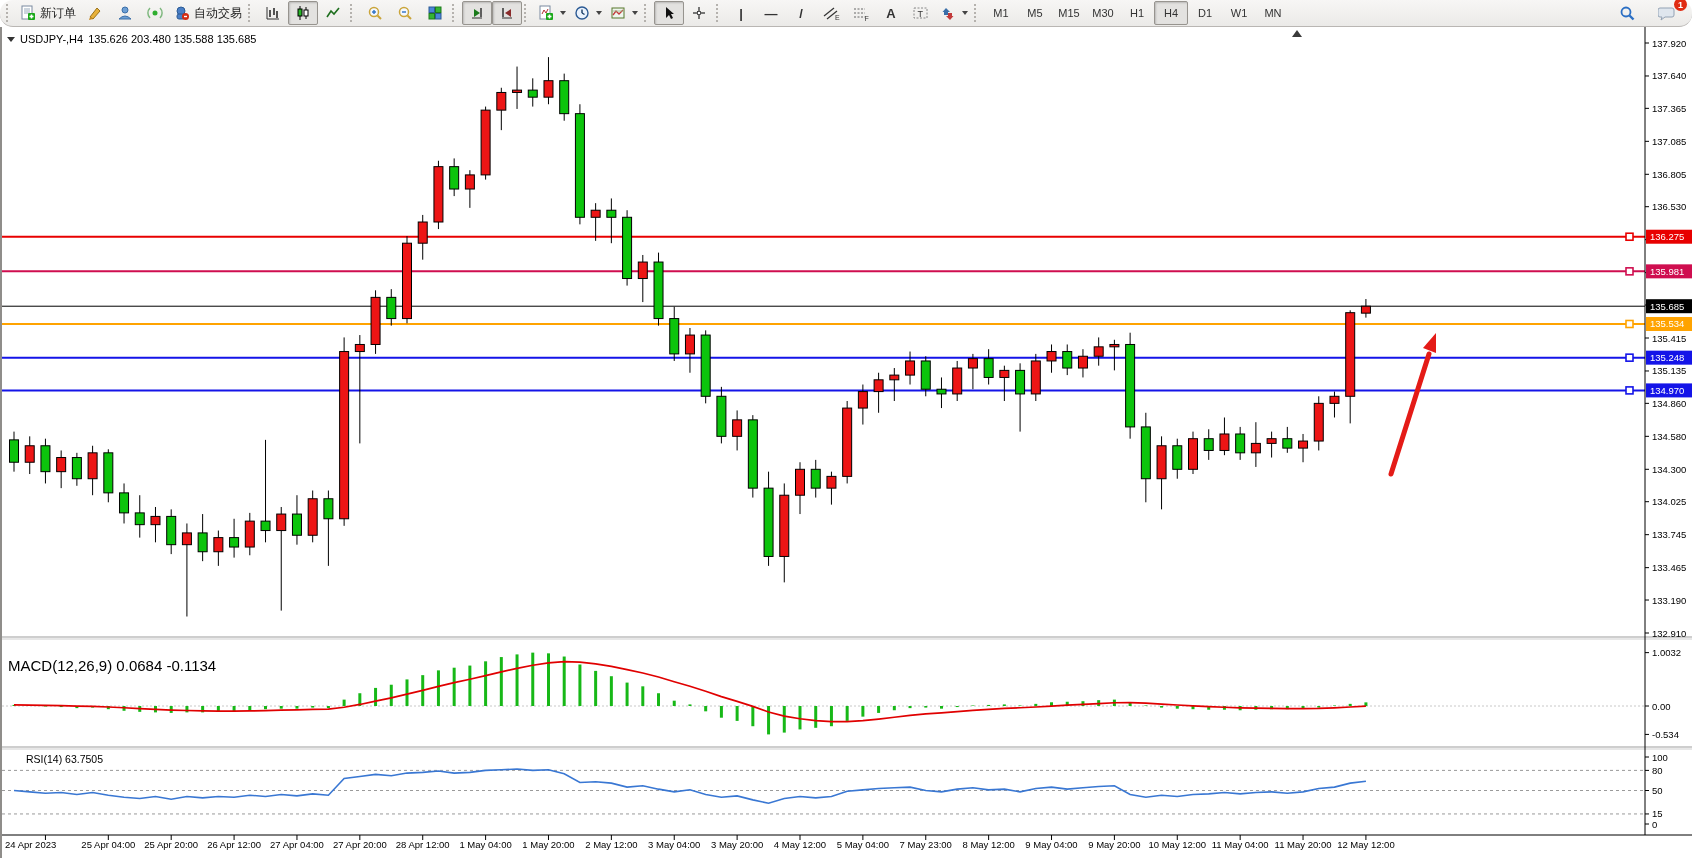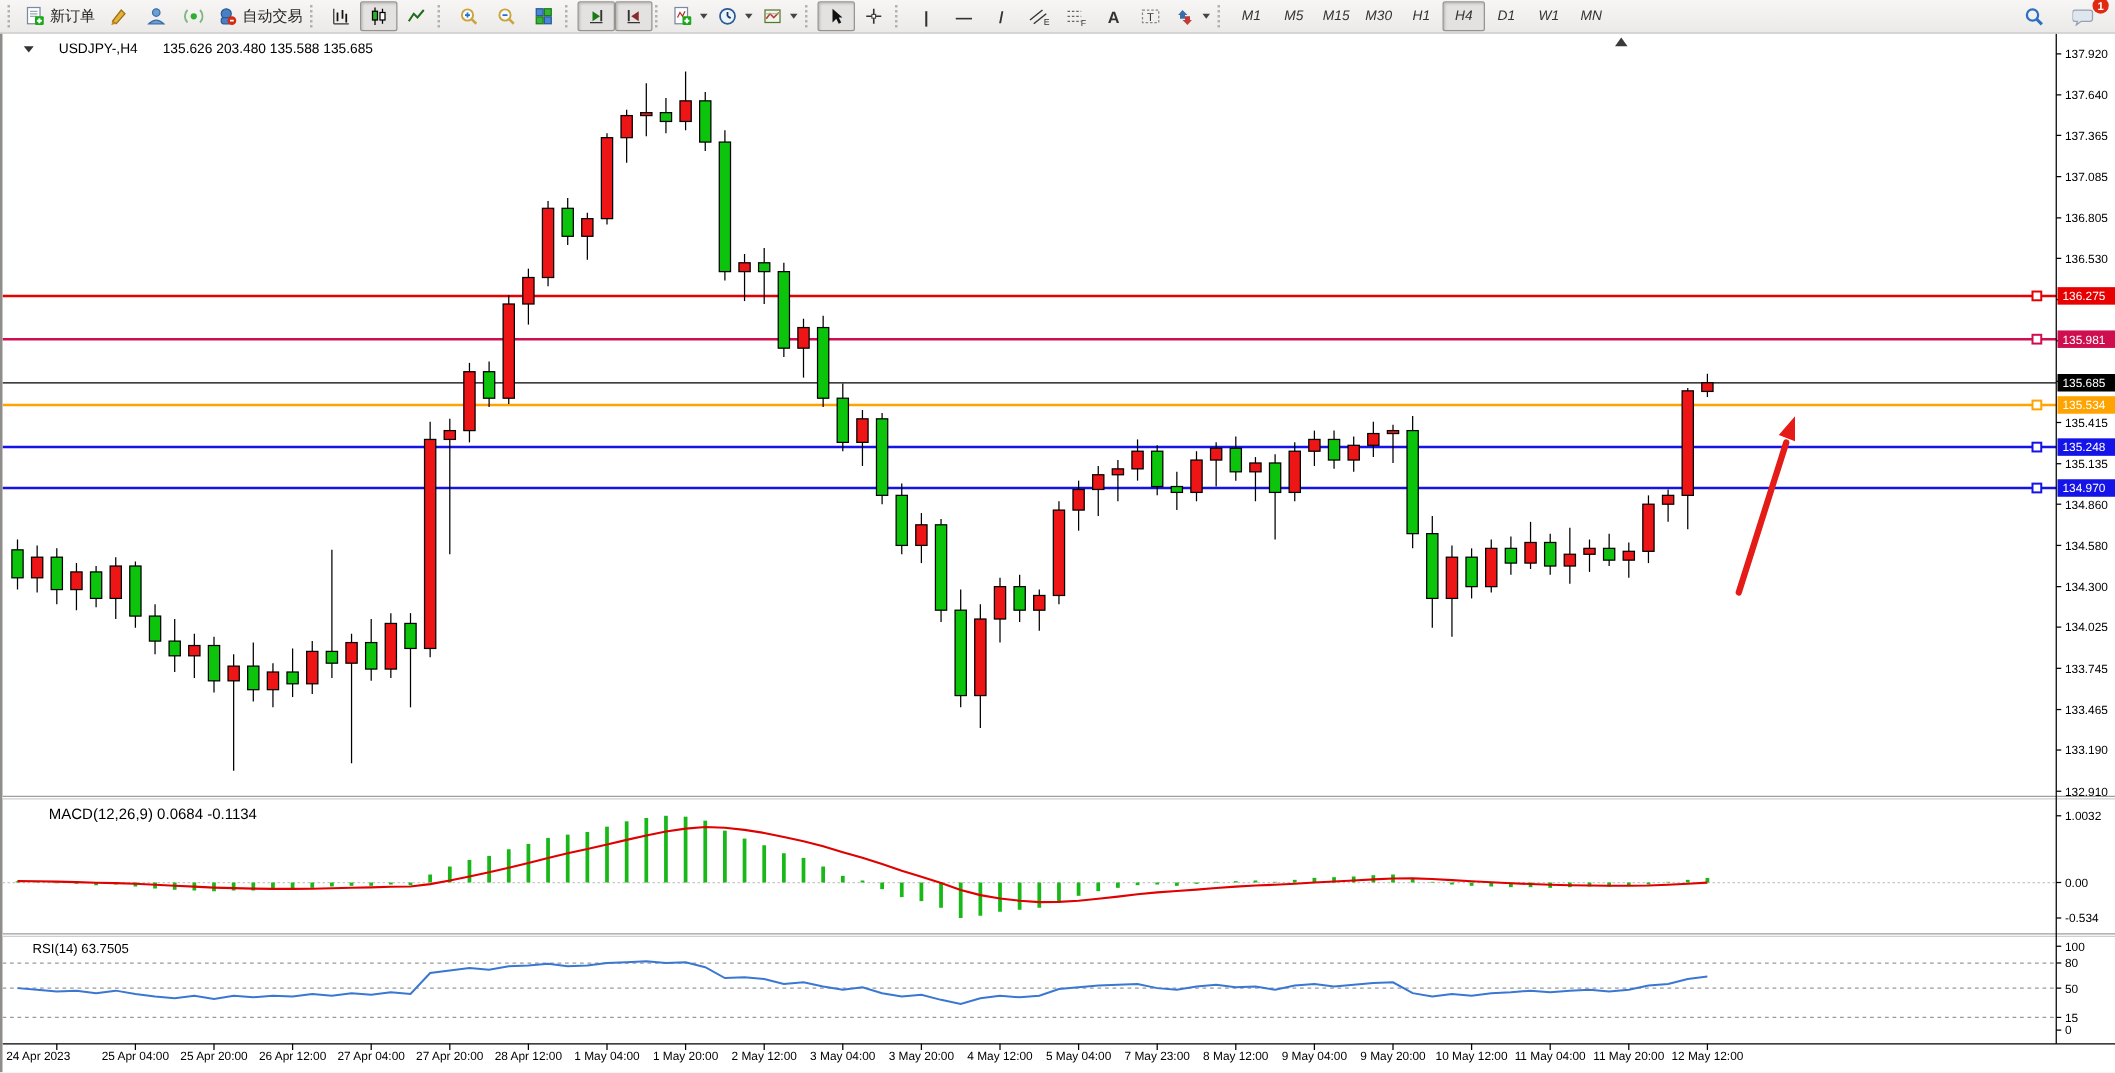--- a/index.html
+++ b/index.html
@@ -5,7 +5,7 @@
   html,body{margin:0;padding:0;background:#f0efee;font-family:"Liberation Sans",sans-serif;}
   #app{position:relative;width:1692px;height:858px;overflow:hidden;background:#fff;}
   
-  #toolbar{position:absolute;top:0;left:0;width:1692px;height:27px;background:linear-gradient(#f7f6f5,#ebeae8);border-bottom:1px solid #b9b6b3;display:flex;align-items:center;box-sizing:border-box;padding:0 4px;}
+  #toolbar{position:absolute;top:0;left:0;width:1692px;height:27px;background:linear-gradient(#f7f6f5,#ebeae8);border-bottom:1px solid #b9b6b3;display:flex;align-items:center;box-sizing:border-box;padding:0 4px;border-radius:13px;}
   .grip{width:3px;height:18px;border-left:2px dotted #b5b2ae;margin:0 5px 0 2px;}
   .tbtn{height:22px;min-width:22px;display:inline-flex;align-items:center;justify-content:center;gap:4px;border:1px solid transparent;border-radius:2px;padding:0 3px;font-size:12px;color:#222;cursor:default;}
   .tbtn.pressed{background:#e3e2e0;border:1px solid #97948f;box-shadow:inset 1px 1px 2px rgba(0,0,0,.18);}

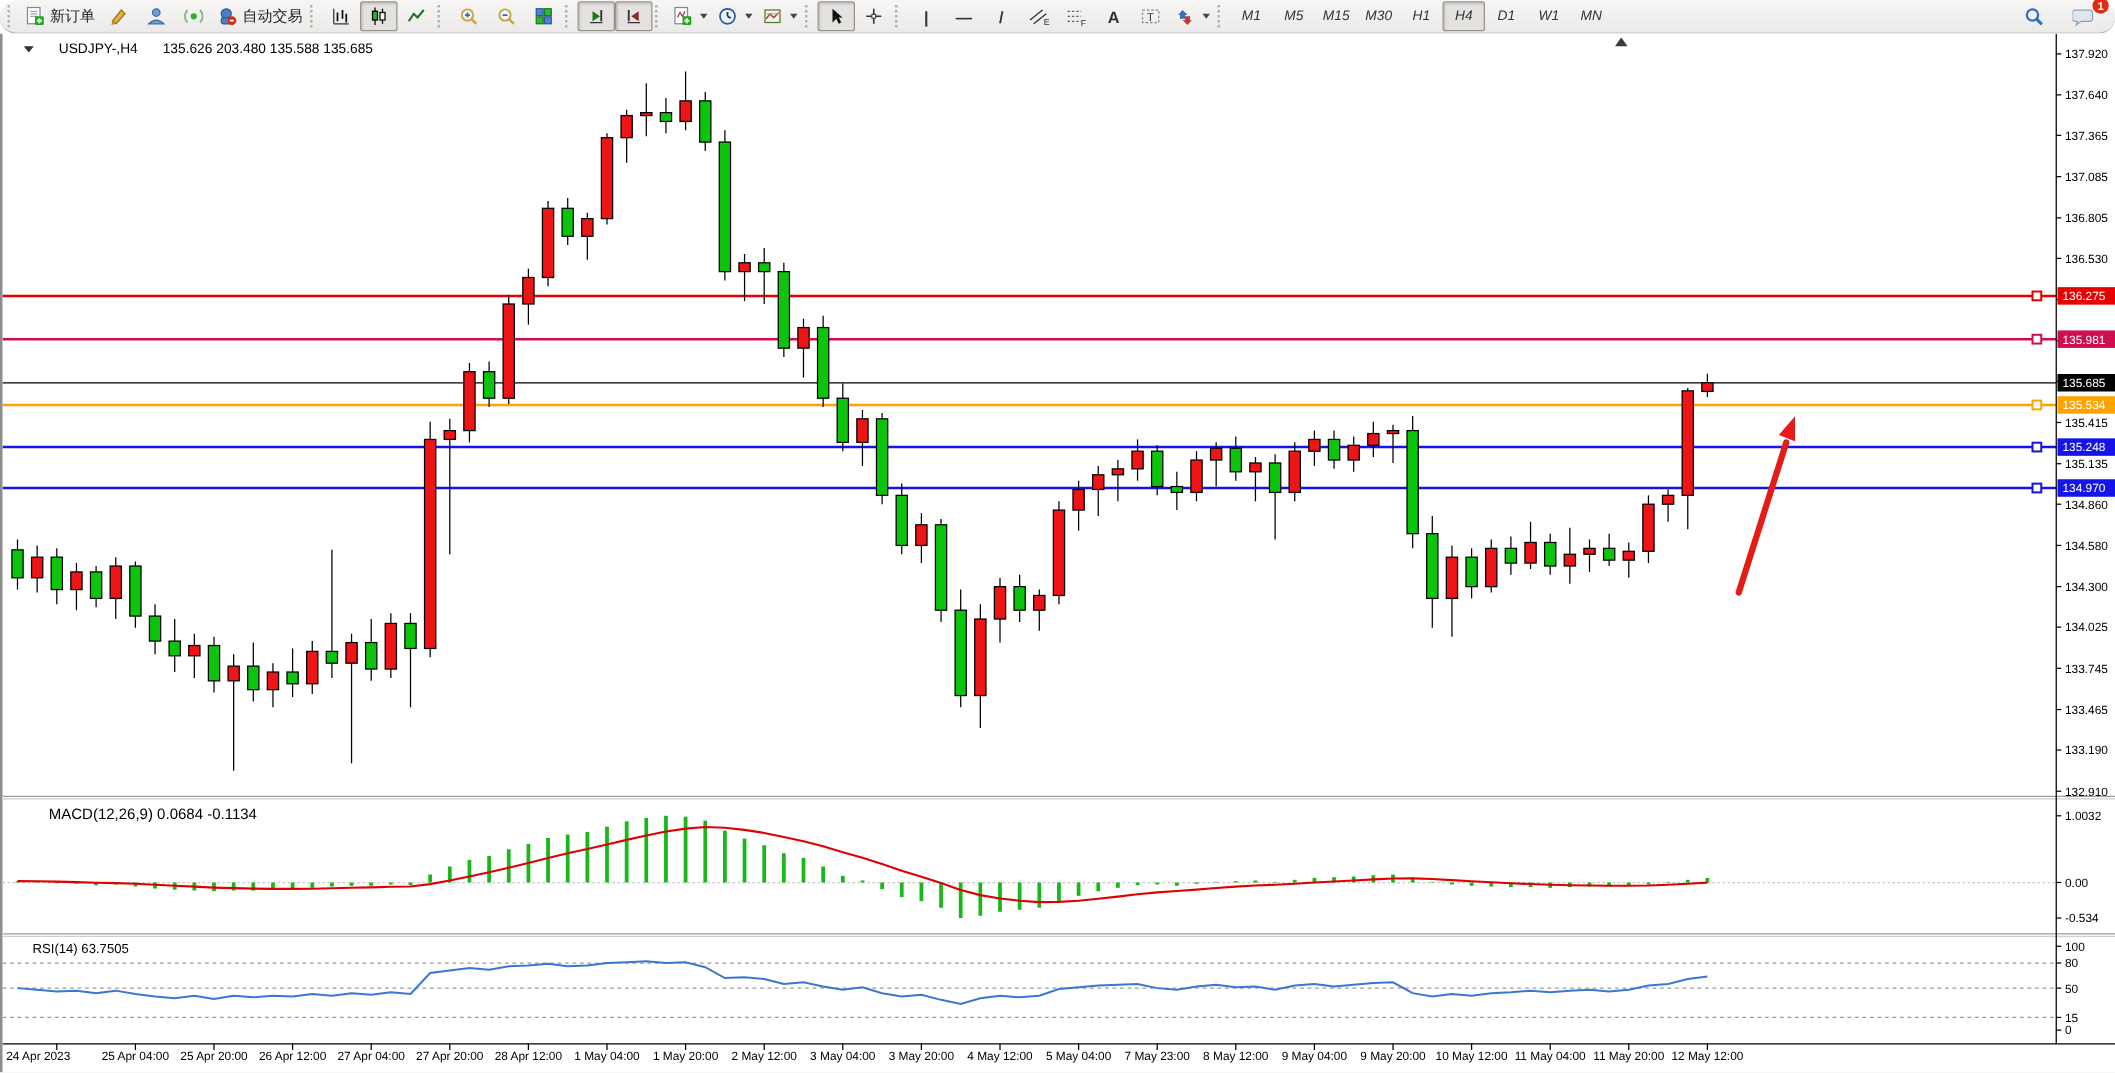--- a/index.html
+++ b/index.html
@@ -9,7 +9,7 @@
   .grip{width:3px;height:18px;border-left:2px dotted #b5b2ae;margin:0 5px 0 2px;}
   .tbtn{height:22px;min-width:22px;display:inline-flex;align-items:center;justify-content:center;gap:4px;border:1px solid transparent;border-radius:2px;padding:0 3px;font-size:12px;color:#222;cursor:default;}
   .tbtn.pressed{background:#e3e2e0;border:1px solid #97948f;box-shadow:inset 1px 1px 2px rgba(0,0,0,.18);}
-  .tf{font-size:11px;color:#333;min-width:26px;font-style:italic;}
+  .tf{font-size:11px;color:#333;min-width:26px;}
   .caret{width:0;height:0;border-left:3px solid transparent;border-right:3px solid transparent;border-top:4px solid #444;margin-left:2px;}
   .badge{position:absolute;top:-4px;right:-6px;background:#e02b12;color:#fff;border-radius:50%;width:13px;height:13px;font-size:9px;display:flex;align-items:center;justify-content:center;font-weight:bold;}
   .glyph{font-size:13px;color:#333;font-weight:bold;}

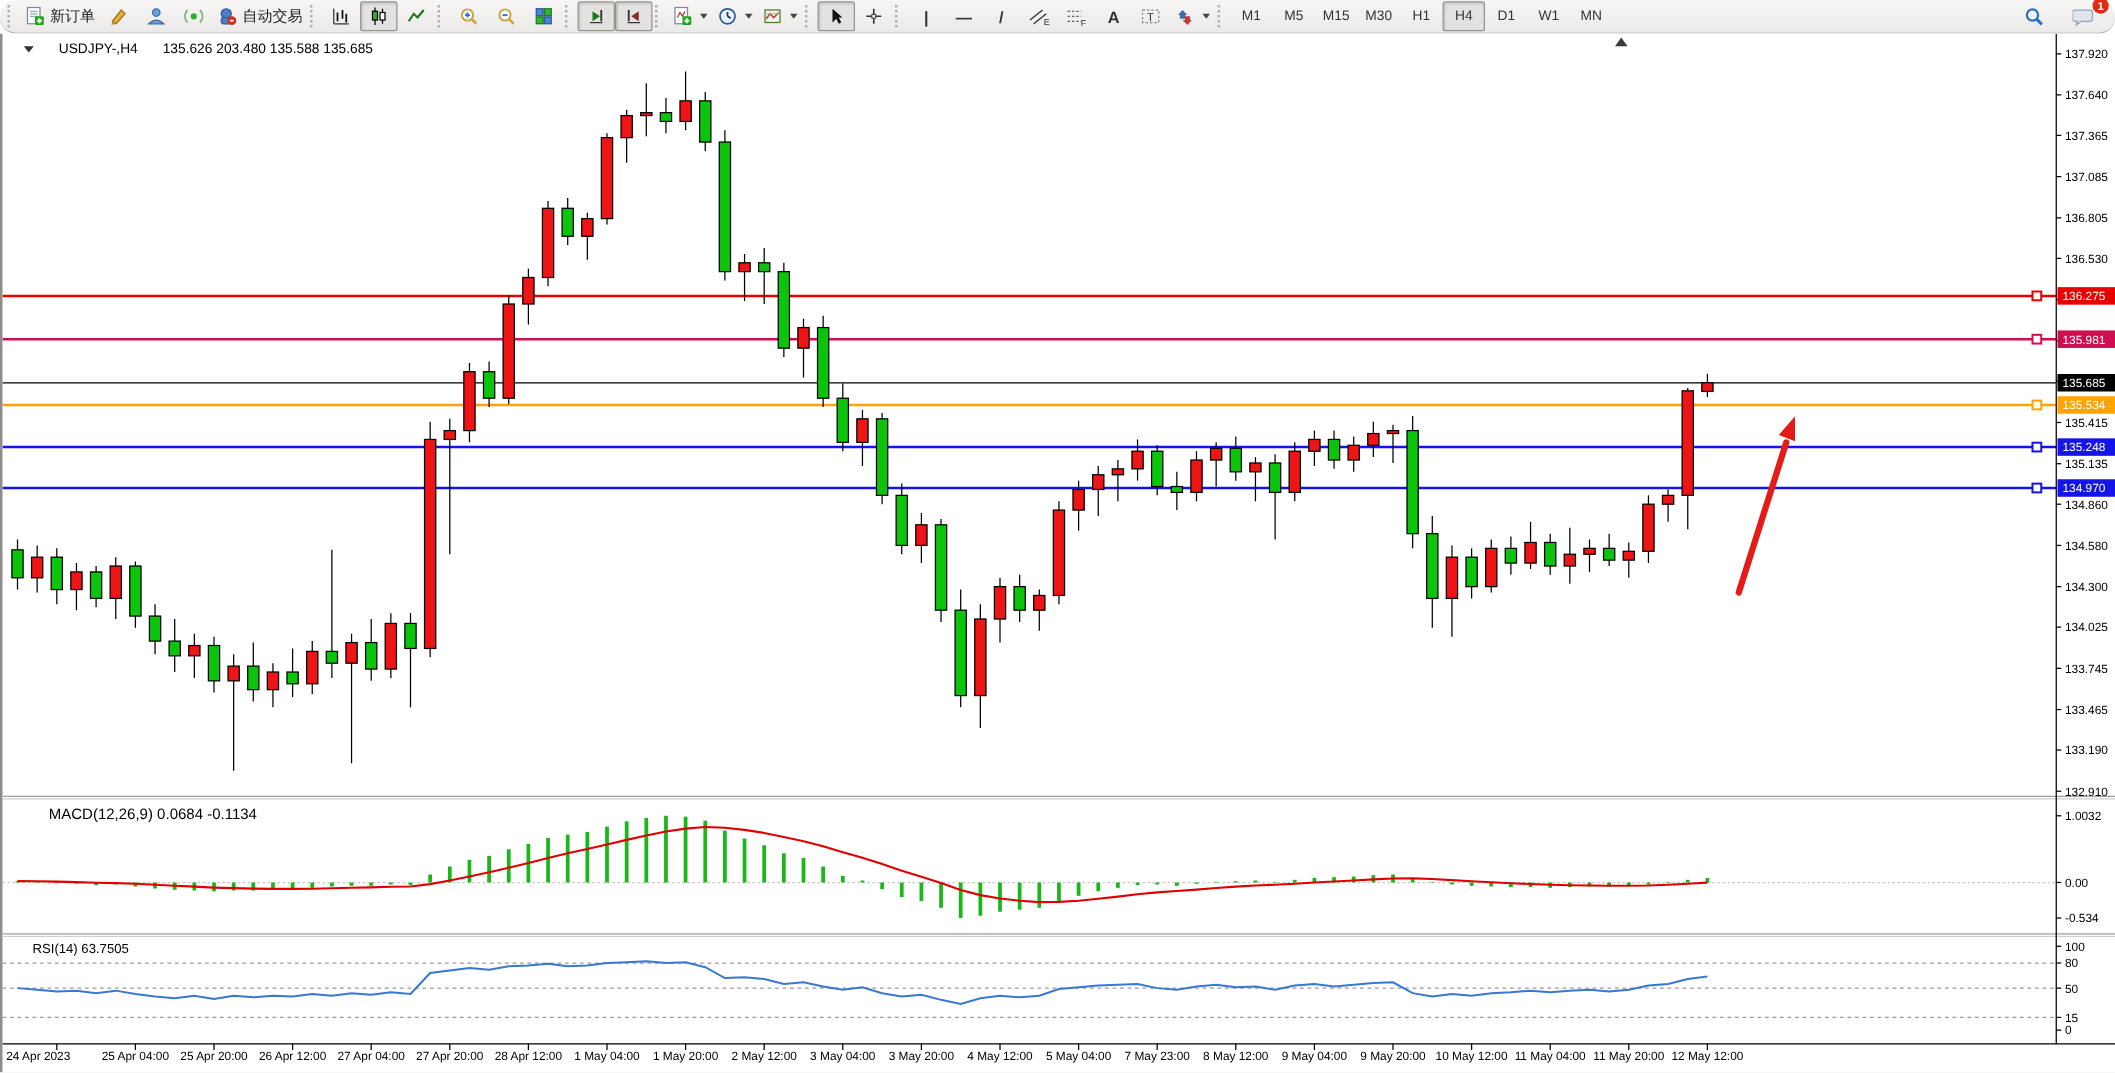--- a/index.html
+++ b/index.html
@@ -15,7 +15,7 @@
   .glyph{font-size:13px;color:#333;font-weight:bold;}
   
   #chart-area{position:absolute;top:27px;left:0;width:1692px;height:831px;background:#fff;border-left:2px solid #8f8d8a;box-sizing:border-box;}
-  #chart-title{position:absolute;top:6px;left:17px;font-size:11px;color:#000;display:flex;align-items:center;gap:20px;z-index:5;}
+  #chart-title{position:absolute;top:6px;left:5px;font-size:11px;color:#000;display:flex;align-items:center;gap:5px;z-index:5;}
   .dd-tri{width:0;height:0;border-left:4px solid transparent;border-right:4px solid transparent;border-top:5px solid #333;}
   #macd-label{position:absolute;top:617px;left:6px;font-size:12px;color:#000;z-index:5;margin-left:31px;}
   #rsi-label{position:absolute;top:726px;left:24px;font-size:10.5px;color:#000;z-index:5;}

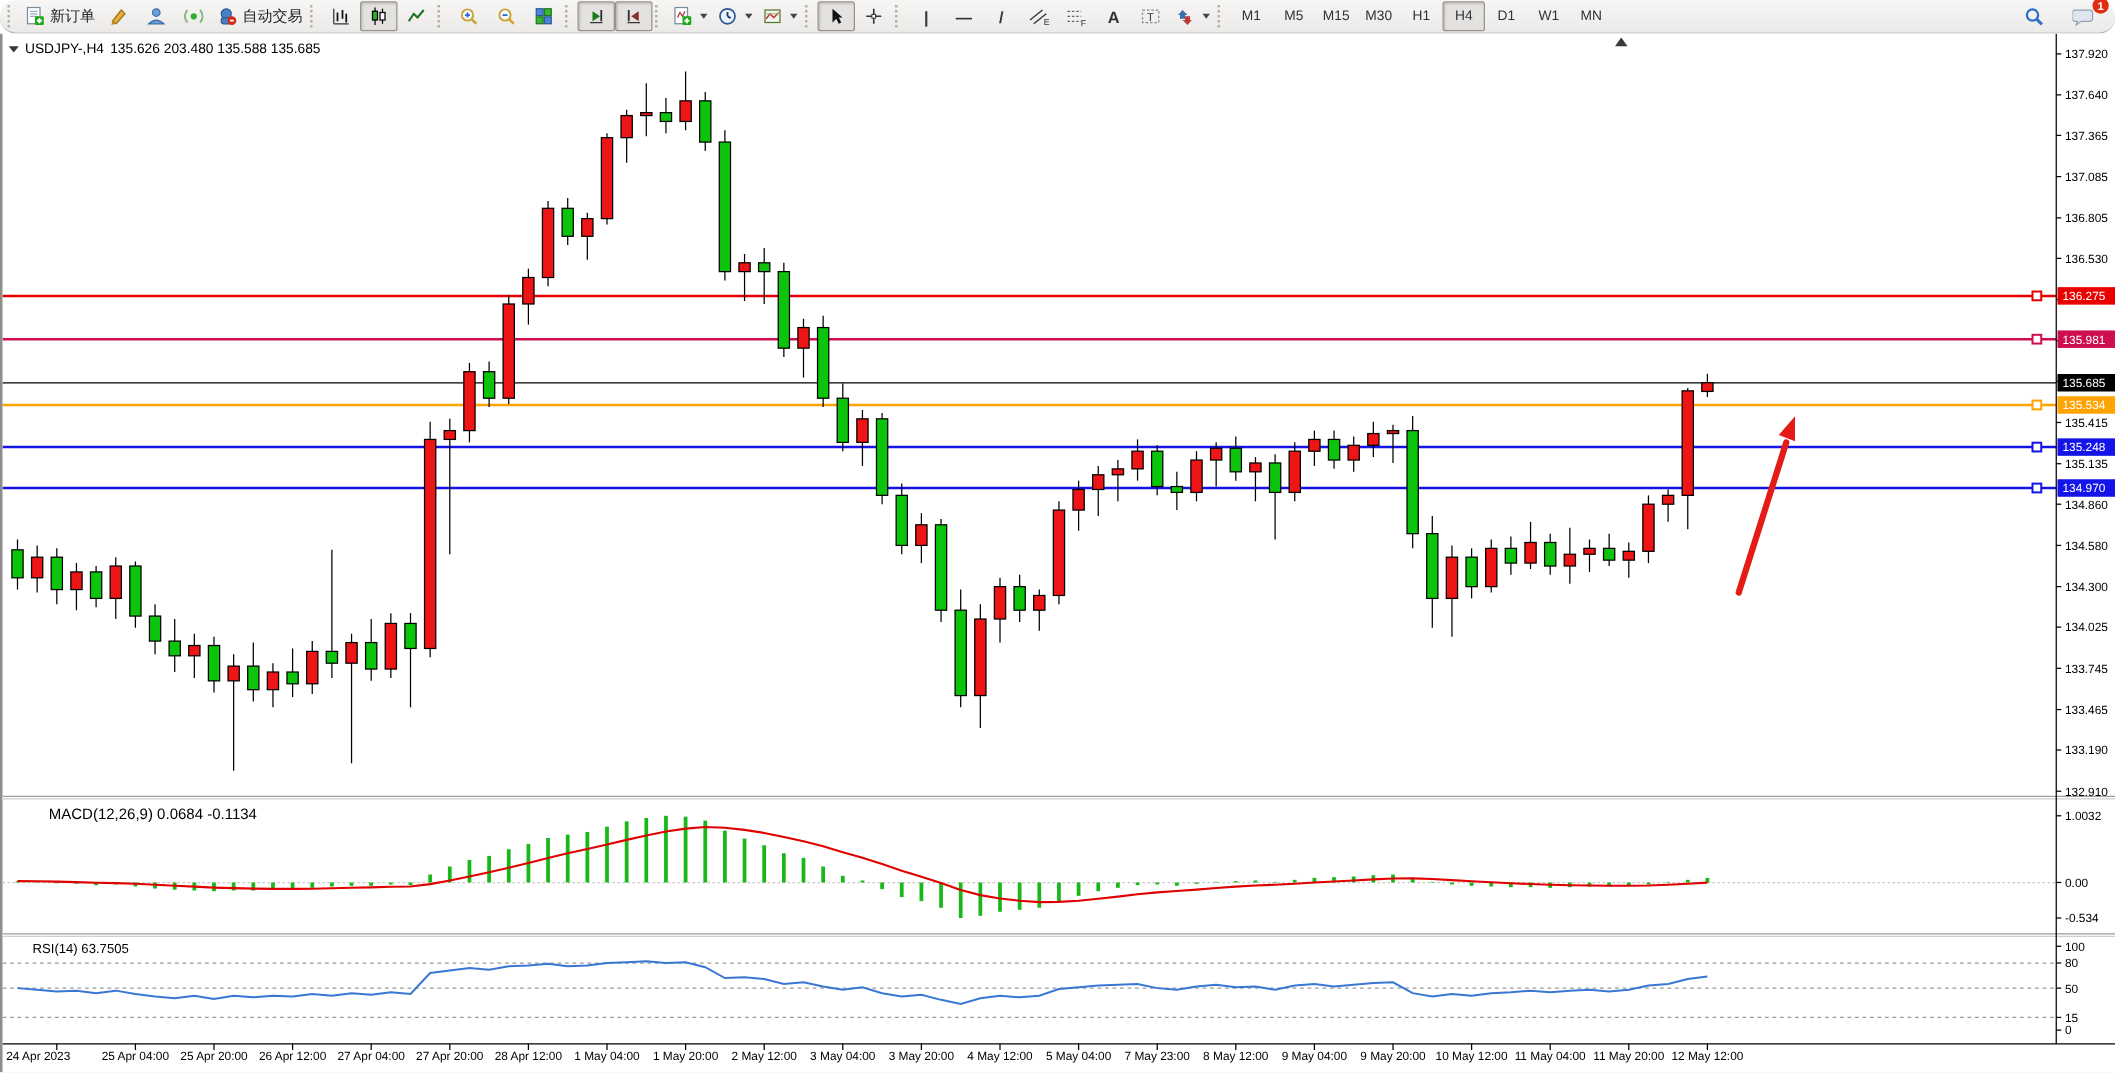--- a/index.html
+++ b/index.html
@@ -17,7 +17,7 @@
   #chart-area{position:absolute;top:27px;left:0;width:1692px;height:831px;background:#fff;border-left:2px solid #8f8d8a;box-sizing:border-box;}
   #chart-title{position:absolute;top:6px;left:5px;font-size:11px;color:#000;display:flex;align-items:center;gap:5px;z-index:5;}
   .dd-tri{width:0;height:0;border-left:4px solid transparent;border-right:4px solid transparent;border-top:5px solid #333;}
-  #macd-label{position:absolute;top:617px;left:6px;font-size:12px;color:#000;z-index:5;margin-left:31px;}
+  #macd-label{position:absolute;top:630px;left:6px;font-size:15px;color:#000;z-index:5;}
   #rsi-label{position:absolute;top:726px;left:24px;font-size:10.5px;color:#000;z-index:5;}
   svg text{font-family:"Liberation Sans",sans-serif;}
 </style>

